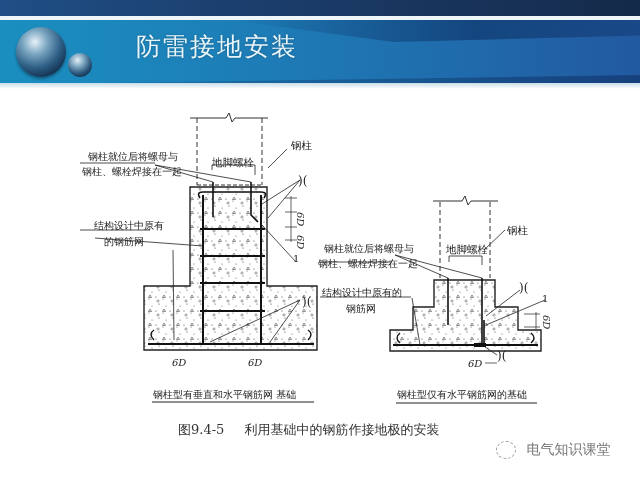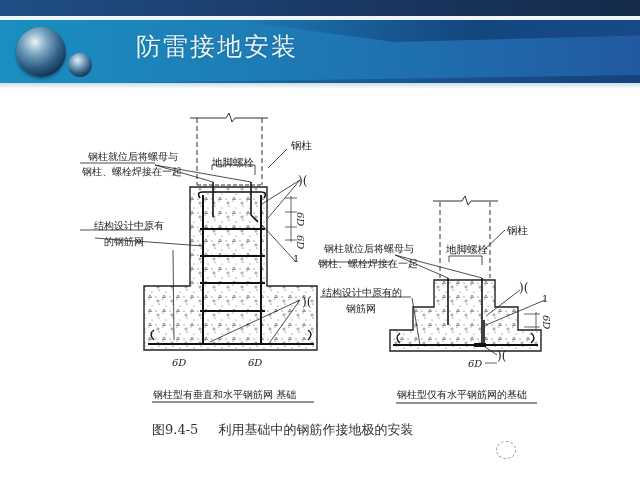--- a/index.html
+++ b/index.html
@@ -25,7 +25,7 @@
   .orb-small { left:68px; top:53px; width:24px; height:24px;
              background:radial-gradient(circle at 40% 30%,#e4eff6 0%,#7ea6c0 30%,#2b577c 60%,#0a223c 90%); }
   .diagram { position:absolute; left:0; top:90px; }
-  .caption { position:absolute; left:152px; top:421px; font-size:13px; color:#333; font-family:"DejaVu Serif", serif; }
+  .caption { position:absolute; left:178px; top:421px; font-size:13px; color:#333; font-family:"DejaVu Serif", serif; }
   .caption .num { margin-right:16px; }
   .watermark { position:absolute; left:496px; top:441px; font-size:14px; color:#777; }
   .watermark .wm-icon { display:inline-block; width:18px; height:16px; border:1px dashed #999; border-radius:50%; margin-right:6px; vertical-align:middle; }

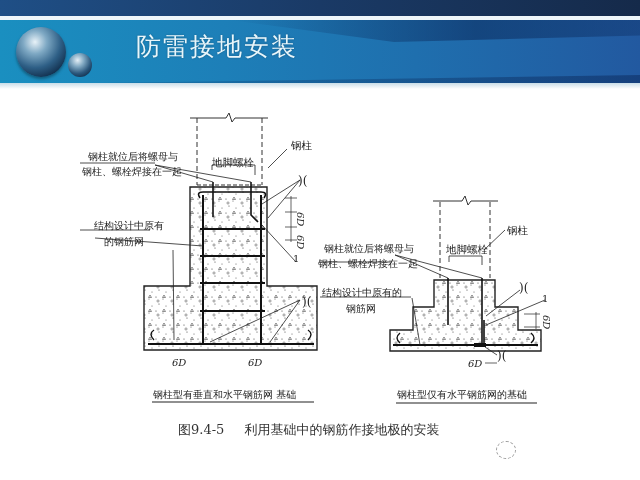--- a/index.html
+++ b/index.html
@@ -176,6 +176,7 @@
 
 <div class="watermark">
   <span class="wm-icon"></span>
+  <span>电气知识课堂</span>
 </div>
 
 </body></html>

